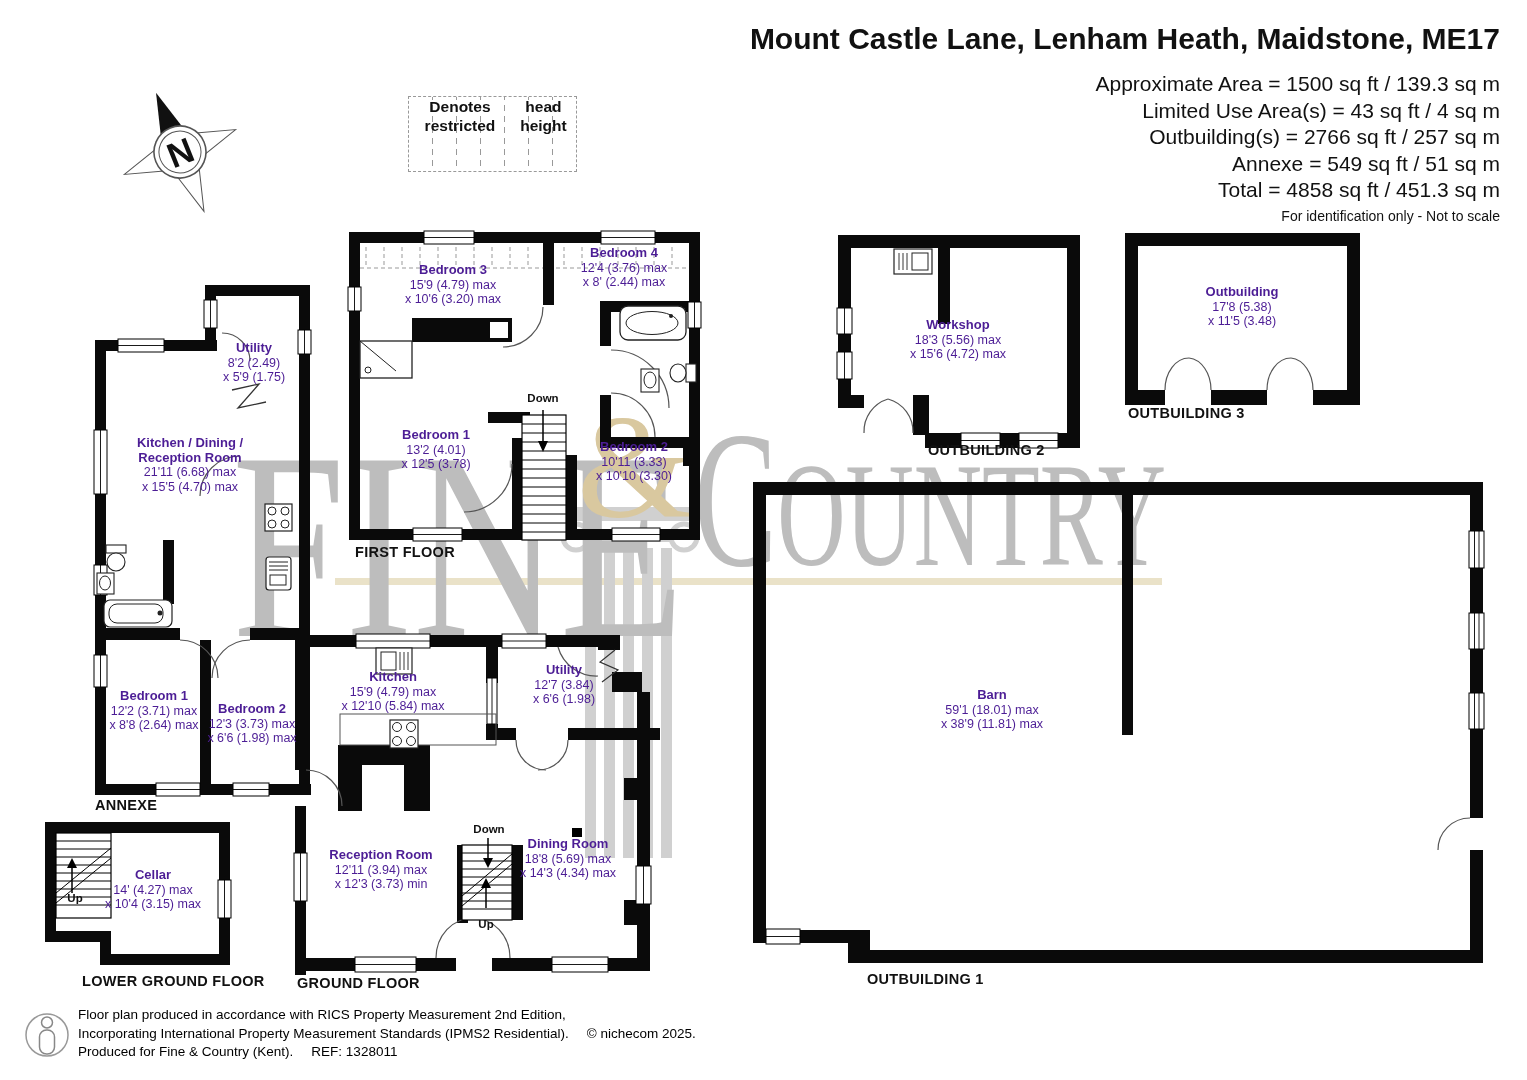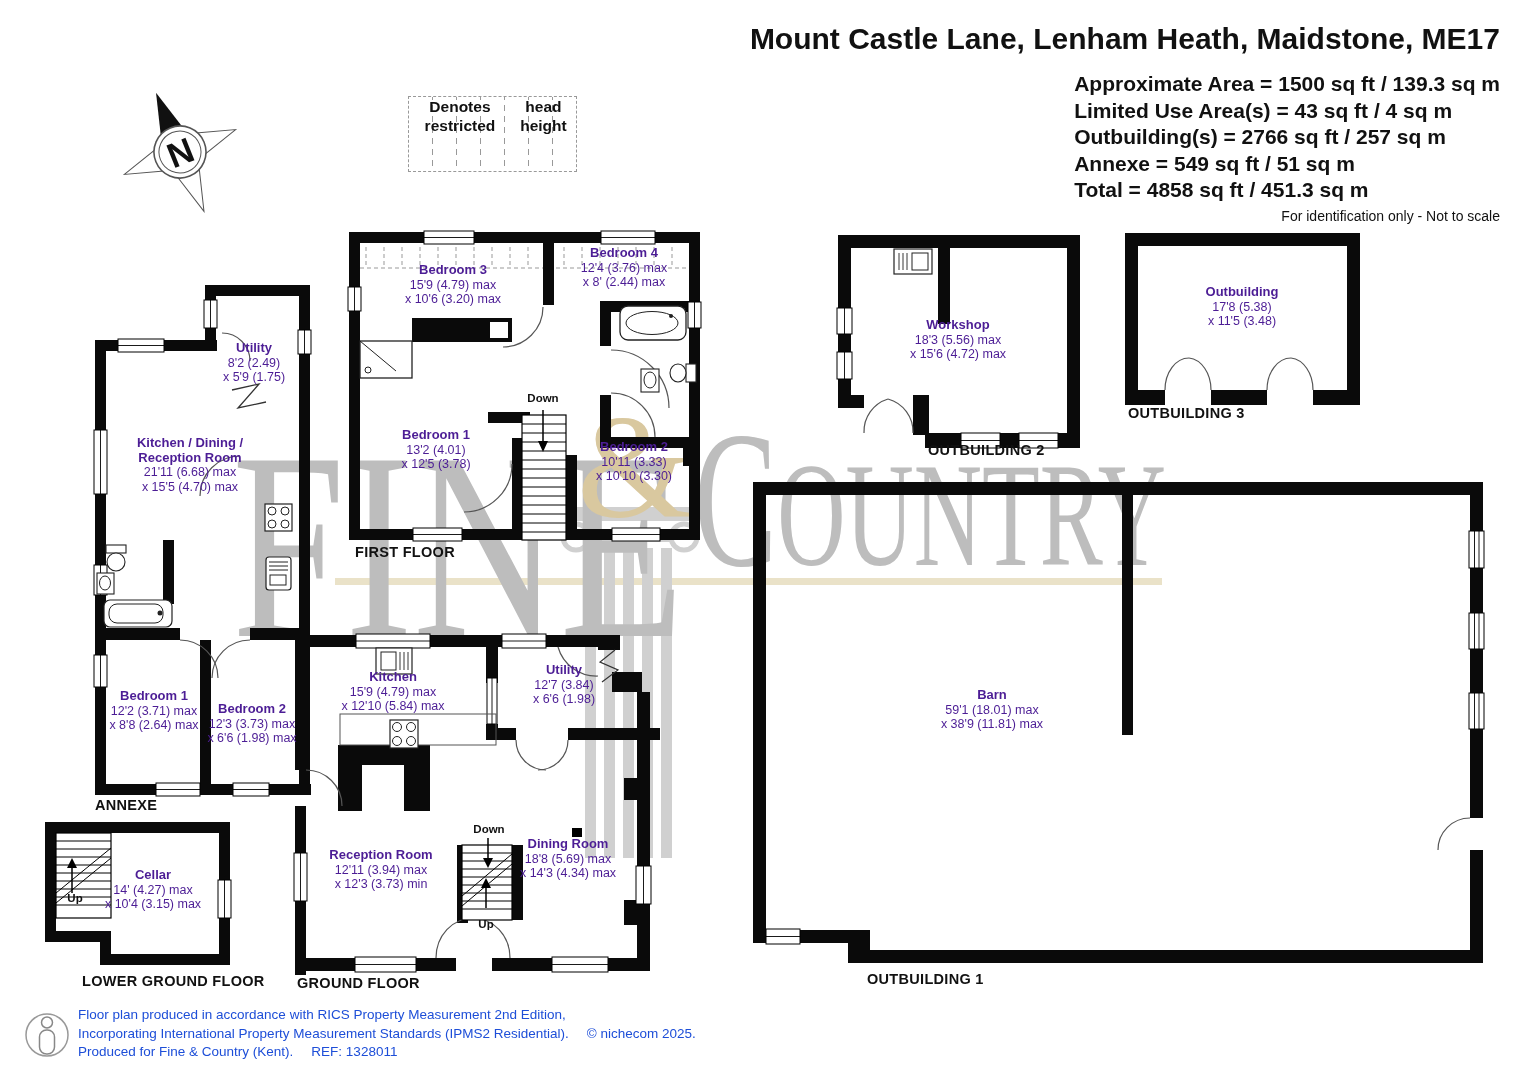--- a/index.html
+++ b/index.html
@@ -14,7 +14,7 @@
   .fl{position:absolute;font-weight:700;font-size:14.5px;letter-spacing:.3px;z-index:30;}
   .sl{position:absolute;transform:translateX(-50%);font-weight:700;font-size:11.5px;z-index:31;}
   .hdr-title{position:absolute;right:27px;top:22px;font-weight:700;font-size:30px;z-index:40;}
-  .area{position:absolute;right:27px;top:71px;text-align:left;font-weight:700;font-size:21px;
+  .area{position:absolute;right:27px;top:71px;text-align:right;font-weight:400;font-size:21px;
         line-height:26.5px;z-index:40;}
   .disc{position:absolute;right:27px;top:208px;font-size:14px;z-index:40;}
   .legend{position:absolute;left:408px;top:96px;width:167px;height:74px;border:1.5px dashed #999;z-index:12;}

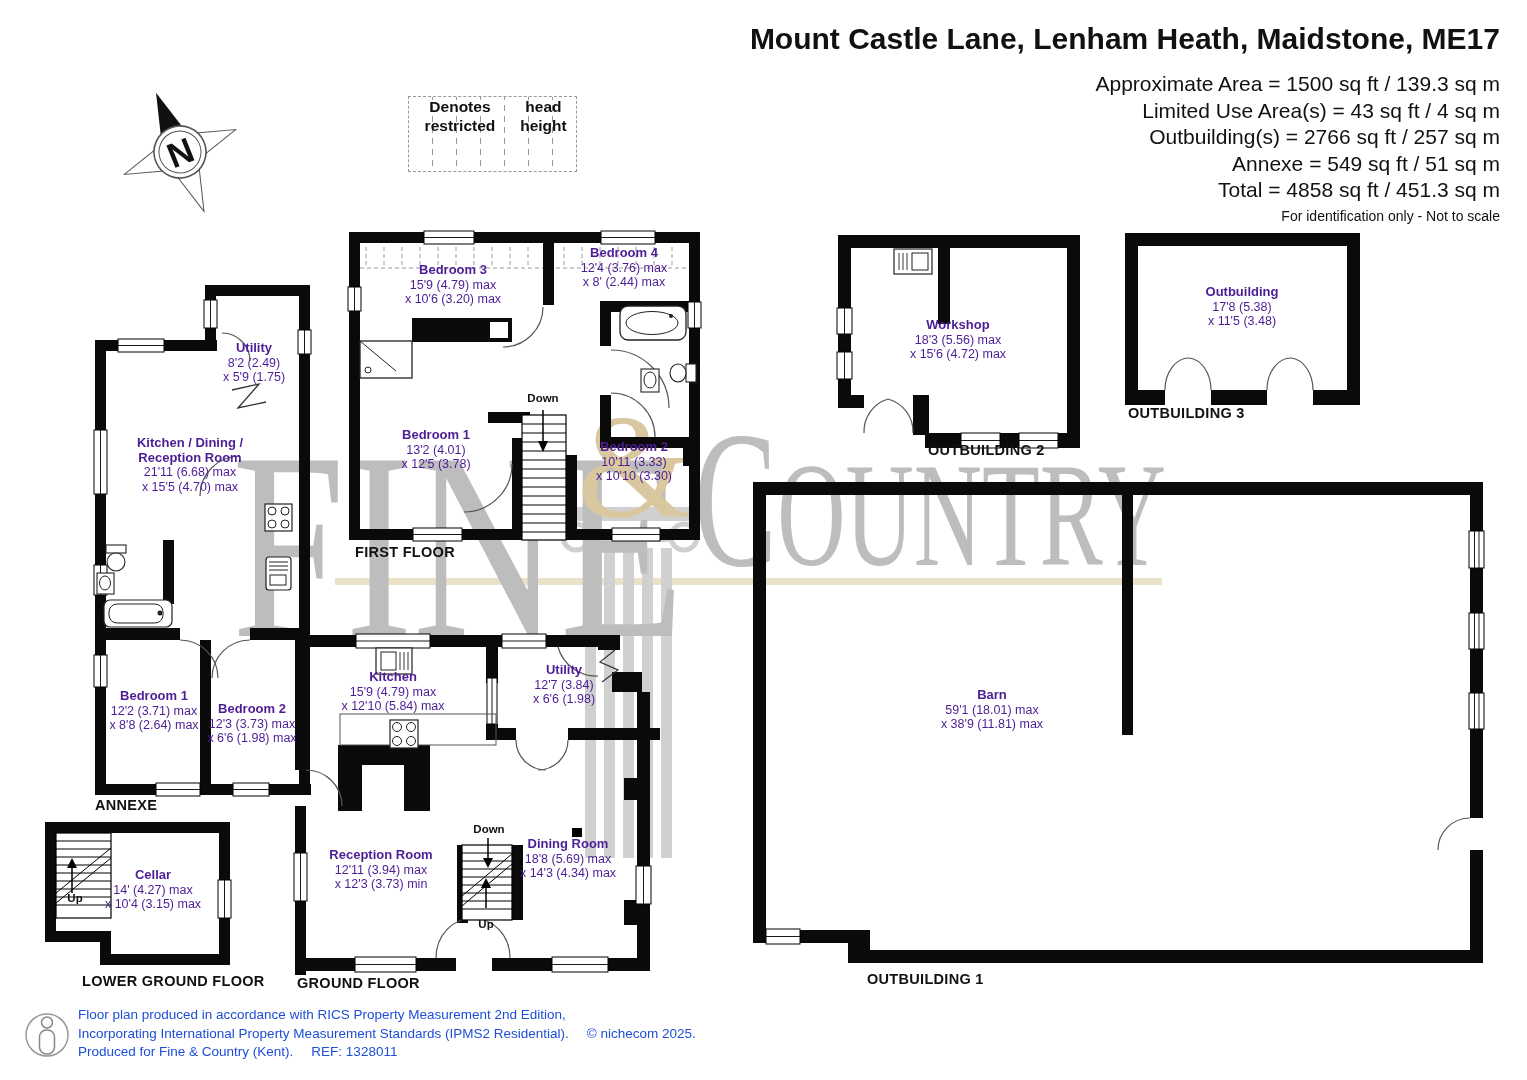--- a/index.html
+++ b/index.html
@@ -23,7 +23,7 @@
                        repeating-linear-gradient(90deg,rgba(0,0,0,0) 0 23px,#999 23px 24px);}
   .legend .txt{position:absolute;inset:0;display:flex;flex-direction:row;justify-content:center;
       text-align:center;font-weight:700;font-size:15.5px;line-height:19px;z-index:2;}
-  .footer{position:absolute;left:78px;top:1006px;font-size:13.5px;line-height:18.5px;color:#1d4ed8;z-index:40;}
+  .footer{position:absolute;left:78px;top:1006px;font-size:13.5px;line-height:18.5px;color:#000000;z-index:40;}
   .footer .sp{margin-left:18px;}
   .cmp{z-index:12;}
 </style>

